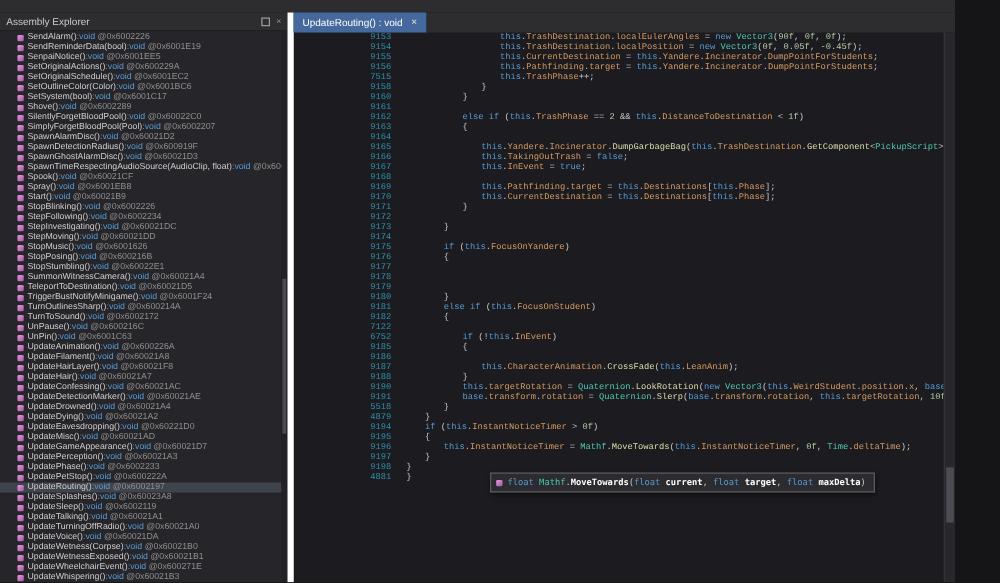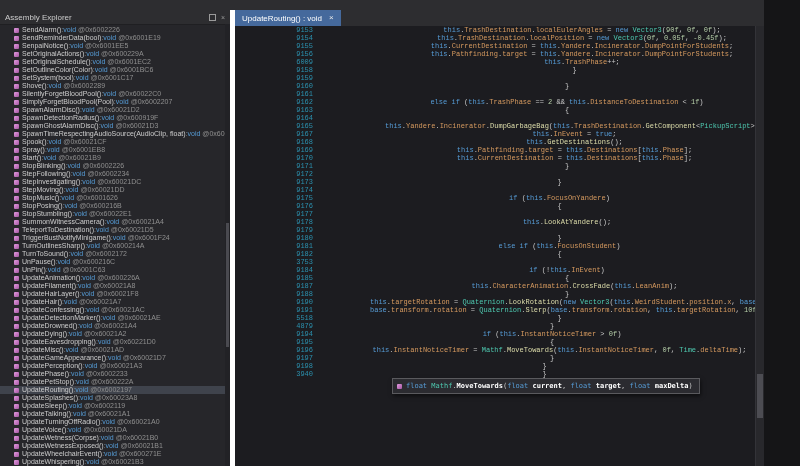--- a/index.html
+++ b/index.html
@@ -39,7 +39,7 @@
   .code-line{display:flex;height:8px;line-height:8px;font-family:Liberation Mono, monospace;
              font-size:7px;white-space:pre;}
   .gutter{width:78px;flex:none;text-align:right;padding-right:12px;color:var(--line-number,#2b91af);}
-  .code-text{flex:1;overflow:hidden;text-align:center;}
+  .code-text{flex:1;overflow:hidden;}
   .tk-k{color:var(--keyword,#569cd6);}
   .tk-t{color:var(--type,#4ec9b0);}
   .tk-m{color:var(--method,#dcdcaa);}

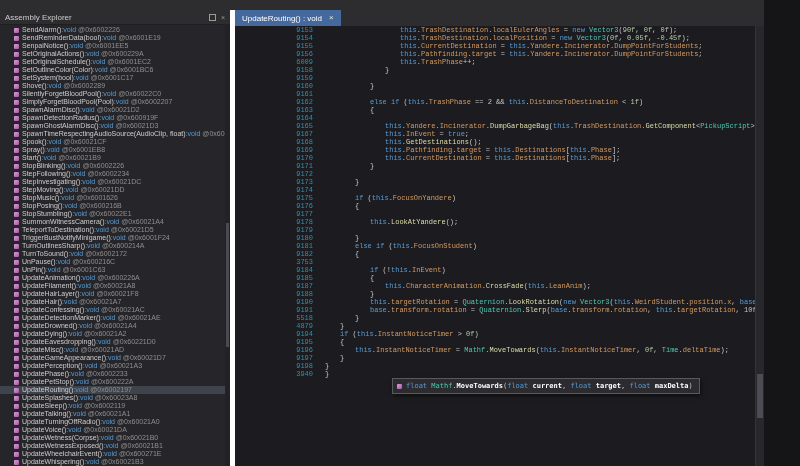--- a/index.html
+++ b/index.html
@@ -476,7 +476,7 @@
             <div class="code-line"><span class="gutter">9154</span><span class="code-text" style="padding-left: 75px;"><span class="tk-k">this</span><span class="tk-d">.</span><span class="tk-f">TrashDestination</span><span class="tk-d">.</span><span class="tk-f">localPosition</span><span class="tk-d"> = </span><span class="tk-k">new</span><span class="tk-d"> </span><span class="tk-t">Vector3</span><span class="tk-d">(</span><span class="tk-n">0f</span><span class="tk-d">, </span><span class="tk-n">0.05f</span><span class="tk-d">, </span><span class="tk-n">-0.45f</span><span class="tk-d">);</span></span></div>
             <div class="code-line"><span class="gutter">9155</span><span class="code-text" style="padding-left: 75px;"><span class="tk-k">this</span><span class="tk-d">.</span><span class="tk-f">CurrentDestination</span><span class="tk-d"> = </span><span class="tk-k">this</span><span class="tk-d">.</span><span class="tk-f">Yandere</span><span class="tk-d">.</span><span class="tk-f">Incinerator</span><span class="tk-d">.</span><span class="tk-f">DumpPointForStudents</span><span class="tk-d">;</span></span></div>
             <div class="code-line"><span class="gutter">9156</span><span class="code-text" style="padding-left: 75px;"><span class="tk-k">this</span><span class="tk-d">.</span><span class="tk-f">Pathfinding</span><span class="tk-d">.</span><span class="tk-f">target</span><span class="tk-d"> = </span><span class="tk-k">this</span><span class="tk-d">.</span><span class="tk-f">Yandere</span><span class="tk-d">.</span><span class="tk-f">Incinerator</span><span class="tk-d">.</span><span class="tk-f">DumpPointForStudents</span><span class="tk-d">;</span></span></div>
-            <div class="code-line"><span class="gutter">6009</span><span class="code-text" style="padding-left: 75px;"><span class="tk-k">this</span><span class="tk-d">.</span><span class="tk-f">TrashPhase</span><span class="tk-d">++;</span></span></div>
+            <div class="code-line"><span class="gutter">7515</span><span class="code-text" style="padding-left: 75px;"><span class="tk-k">this</span><span class="tk-d">.</span><span class="tk-f">TrashPhase</span><span class="tk-d">++;</span></span></div>
             <div class="code-line"><span class="gutter">9158</span><span class="code-text" style="padding-left: 60px;"><span class="tk-d">}</span></span></div>
             <div class="code-line"><span class="gutter">9159</span><span class="code-text" style="padding-left: 0px;"></span></div>
             <div class="code-line"><span class="gutter">9160</span><span class="code-text" style="padding-left: 45px;"><span class="tk-d">}</span></span></div>

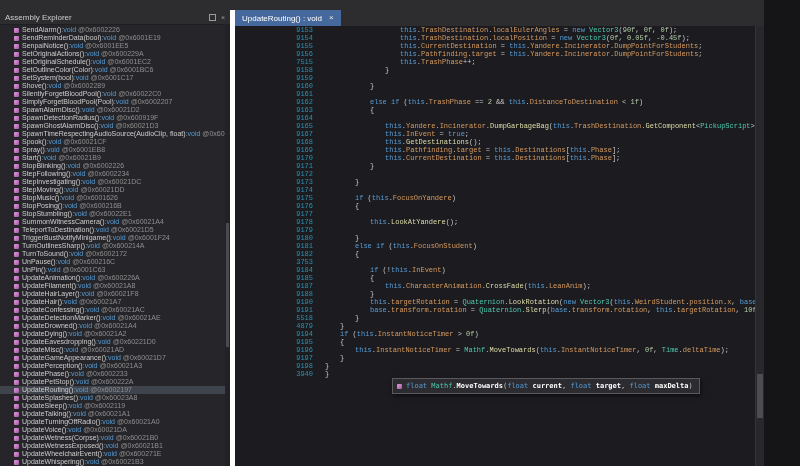--- a/index.html
+++ b/index.html
@@ -478,7 +478,6 @@
             <div class="code-line"><span class="gutter">9156</span><span class="code-text" style="padding-left: 75px;"><span class="tk-k">this</span><span class="tk-d">.</span><span class="tk-f">Pathfinding</span><span class="tk-d">.</span><span class="tk-f">target</span><span class="tk-d"> = </span><span class="tk-k">this</span><span class="tk-d">.</span><span class="tk-f">Yandere</span><span class="tk-d">.</span><span class="tk-f">Incinerator</span><span class="tk-d">.</span><span class="tk-f">DumpPointForStudents</span><span class="tk-d">;</span></span></div>
             <div class="code-line"><span class="gutter">7515</span><span class="code-text" style="padding-left: 75px;"><span class="tk-k">this</span><span class="tk-d">.</span><span class="tk-f">TrashPhase</span><span class="tk-d">++;</span></span></div>
             <div class="code-line"><span class="gutter">9158</span><span class="code-text" style="padding-left: 60px;"><span class="tk-d">}</span></span></div>
-            <div class="code-line"><span class="gutter">9159</span><span class="code-text" style="padding-left: 0px;"></span></div>
             <div class="code-line"><span class="gutter">9160</span><span class="code-text" style="padding-left: 45px;"><span class="tk-d">}</span></span></div>
             <div class="code-line"><span class="gutter">9161</span><span class="code-text" style="padding-left: 0px;"></span></div>
             <div class="code-line"><span class="gutter">9162</span><span class="code-text" style="padding-left: 45px;"><span class="tk-k">else</span><span class="tk-d"> </span><span class="tk-k">if</span><span class="tk-d"> (</span><span class="tk-k">this</span><span class="tk-d">.</span><span class="tk-f">TrashPhase</span><span class="tk-d"> == </span><span class="tk-n">2</span><span class="tk-d"> &amp;&amp; </span><span class="tk-k">this</span><span class="tk-d">.</span><span class="tk-f">DistanceToDestination</span><span class="tk-d"> &lt; </span><span class="tk-n">1f</span><span class="tk-d">)</span></span></div>

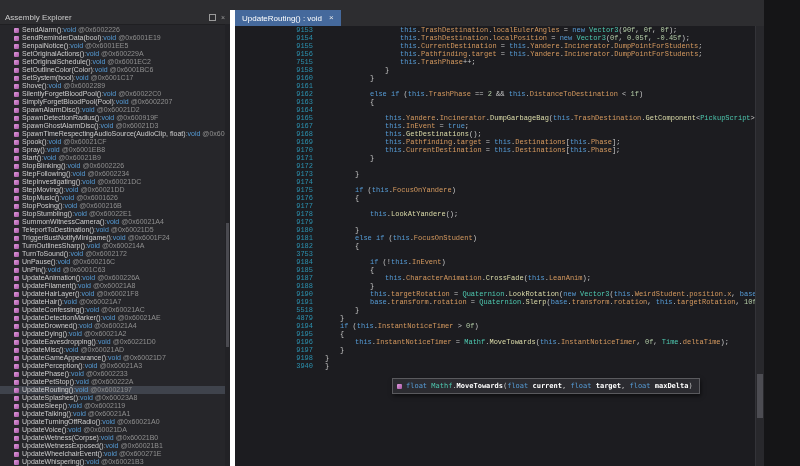--- a/index.html
+++ b/index.html
@@ -484,6 +484,7 @@
             <div class="code-line"><span class="gutter">9163</span><span class="code-text" style="padding-left: 45px;"><span class="tk-d">{</span></span></div>
             <div class="code-line"><span class="gutter">9164</span><span class="code-text" style="padding-left: 0px;"></span></div>
             <div class="code-line"><span class="gutter">9165</span><span class="code-text" style="padding-left: 60px;"><span class="tk-k">this</span><span class="tk-d">.</span><span class="tk-f">Yandere</span><span class="tk-d">.</span><span class="tk-f">Incinerator</span><span class="tk-d">.</span><span class="tk-m">DumpGarbageBag</span><span class="tk-d">(</span><span class="tk-k">this</span><span class="tk-d">.</span><span class="tk-f">TrashDestination</span><span class="tk-d">.</span><span class="tk-m">GetComponent</span><span class="tk-d">&lt;</span><span class="tk-t">PickupScript</span><span class="tk-d">&gt;());</span></span></div>
+            <div class="code-line"><span class="gutter">9166</span><span class="code-text" style="padding-left: 60px;"><span class="tk-k">this</span><span class="tk-d">.</span><span class="tk-f">TakingOutTrash</span><span class="tk-d"> = </span><span class="tk-k">false</span><span class="tk-d">;</span></span></div>
             <div class="code-line"><span class="gutter">9167</span><span class="code-text" style="padding-left: 60px;"><span class="tk-k">this</span><span class="tk-d">.</span><span class="tk-f">InEvent</span><span class="tk-d"> = </span><span class="tk-k">true</span><span class="tk-d">;</span></span></div>
             <div class="code-line"><span class="gutter">9168</span><span class="code-text" style="padding-left: 60px;"><span class="tk-k">this</span><span class="tk-d">.</span><span class="tk-m">GetDestinations</span><span class="tk-d">();</span></span></div>
             <div class="code-line"><span class="gutter">9169</span><span class="code-text" style="padding-left: 60px;"><span class="tk-k">this</span><span class="tk-d">.</span><span class="tk-f">Pathfinding</span><span class="tk-d">.</span><span class="tk-f">target</span><span class="tk-d"> = </span><span class="tk-k">this</span><span class="tk-d">.</span><span class="tk-f">Destinations</span><span class="tk-d">[</span><span class="tk-k">this</span><span class="tk-d">.</span><span class="tk-f">Phase</span><span class="tk-d">];</span></span></div>

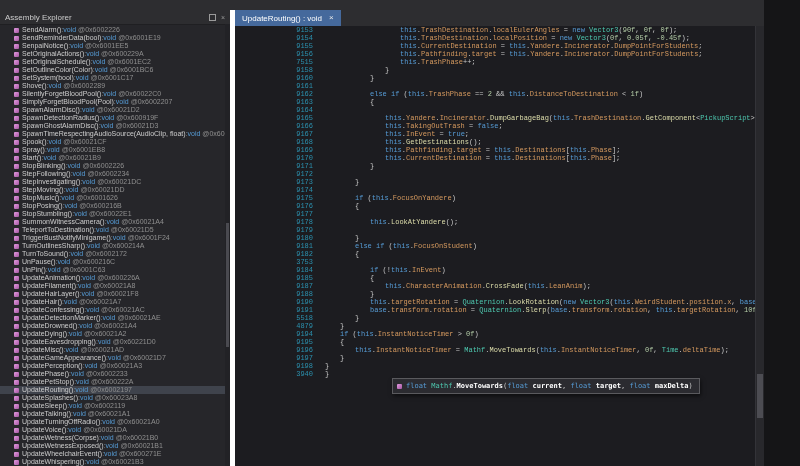--- a/index.html
+++ b/index.html
@@ -486,7 +486,7 @@
             <div class="code-line"><span class="gutter">9165</span><span class="code-text" style="padding-left: 60px;"><span class="tk-k">this</span><span class="tk-d">.</span><span class="tk-f">Yandere</span><span class="tk-d">.</span><span class="tk-f">Incinerator</span><span class="tk-d">.</span><span class="tk-m">DumpGarbageBag</span><span class="tk-d">(</span><span class="tk-k">this</span><span class="tk-d">.</span><span class="tk-f">TrashDestination</span><span class="tk-d">.</span><span class="tk-m">GetComponent</span><span class="tk-d">&lt;</span><span class="tk-t">PickupScript</span><span class="tk-d">&gt;());</span></span></div>
             <div class="code-line"><span class="gutter">9166</span><span class="code-text" style="padding-left: 60px;"><span class="tk-k">this</span><span class="tk-d">.</span><span class="tk-f">TakingOutTrash</span><span class="tk-d"> = </span><span class="tk-k">false</span><span class="tk-d">;</span></span></div>
             <div class="code-line"><span class="gutter">9167</span><span class="code-text" style="padding-left: 60px;"><span class="tk-k">this</span><span class="tk-d">.</span><span class="tk-f">InEvent</span><span class="tk-d"> = </span><span class="tk-k">true</span><span class="tk-d">;</span></span></div>
-            <div class="code-line"><span class="gutter">9168</span><span class="code-text" style="padding-left: 60px;"><span class="tk-k">this</span><span class="tk-d">.</span><span class="tk-m">GetDestinations</span><span class="tk-d">();</span></span></div>
+            <div class="code-line"><span class="gutter">9168</span></div>
             <div class="code-line"><span class="gutter">9169</span><span class="code-text" style="padding-left: 60px;"><span class="tk-k">this</span><span class="tk-d">.</span><span class="tk-f">Pathfinding</span><span class="tk-d">.</span><span class="tk-f">target</span><span class="tk-d"> = </span><span class="tk-k">this</span><span class="tk-d">.</span><span class="tk-f">Destinations</span><span class="tk-d">[</span><span class="tk-k">this</span><span class="tk-d">.</span><span class="tk-f">Phase</span><span class="tk-d">];</span></span></div>
             <div class="code-line"><span class="gutter">9170</span><span class="code-text" style="padding-left: 60px;"><span class="tk-k">this</span><span class="tk-d">.</span><span class="tk-f">CurrentDestination</span><span class="tk-d"> = </span><span class="tk-k">this</span><span class="tk-d">.</span><span class="tk-f">Destinations</span><span class="tk-d">[</span><span class="tk-k">this</span><span class="tk-d">.</span><span class="tk-f">Phase</span><span class="tk-d">];</span></span></div>
             <div class="code-line"><span class="gutter">9171</span><span class="code-text" style="padding-left: 45px;"><span class="tk-d">}</span></span></div>

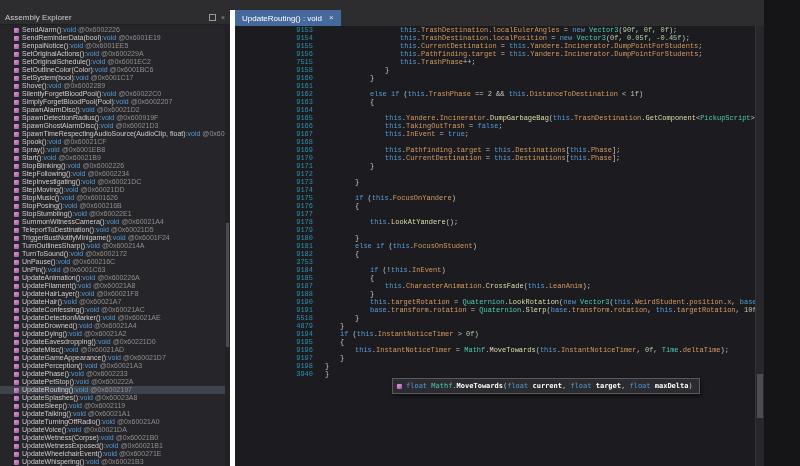--- a/index.html
+++ b/index.html
@@ -496,7 +496,7 @@
             <div class="code-line"><span class="gutter">9175</span><span class="code-text" style="padding-left: 30px;"><span class="tk-k">if</span><span class="tk-d"> (</span><span class="tk-k">this</span><span class="tk-d">.</span><span class="tk-f">FocusOnYandere</span><span class="tk-d">)</span></span></div>
             <div class="code-line"><span class="gutter">9176</span><span class="code-text" style="padding-left: 30px;"><span class="tk-d">{</span></span></div>
             <div class="code-line"><span class="gutter">9177</span><span class="code-text" style="padding-left: 0px;"></span></div>
-            <div class="code-line"><span class="gutter">9178</span><span class="code-text" style="padding-left: 45px;"><span class="tk-k">this</span><span class="tk-d">.</span><span class="tk-m">LookAtYandere</span><span class="tk-d">();</span></span></div>
+            <div class="code-line"><span class="gutter">9178</span></div>
             <div class="code-line"><span class="gutter">9179</span><span class="code-text" style="padding-left: 0px;"></span></div>
             <div class="code-line"><span class="gutter">9180</span><span class="code-text" style="padding-left: 30px;"><span class="tk-d">}</span></span></div>
             <div class="code-line"><span class="gutter">9181</span><span class="code-text" style="padding-left: 30px;"><span class="tk-k">else</span><span class="tk-d"> </span><span class="tk-k">if</span><span class="tk-d"> (</span><span class="tk-k">this</span><span class="tk-d">.</span><span class="tk-f">FocusOnStudent</span><span class="tk-d">)</span></span></div>

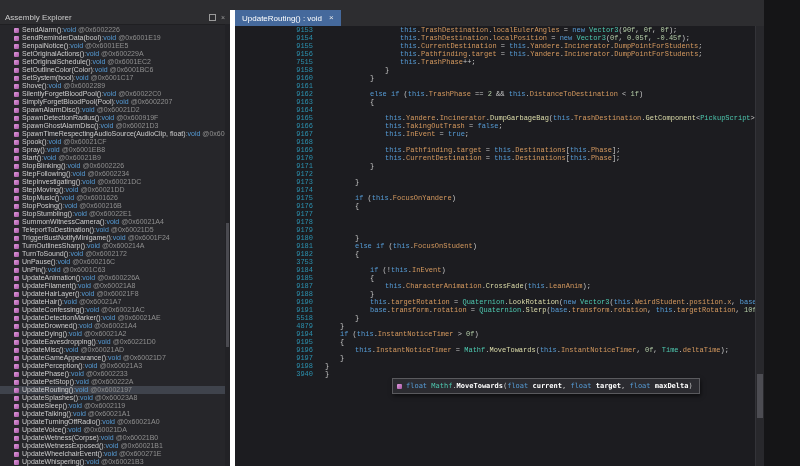--- a/index.html
+++ b/index.html
@@ -501,7 +501,7 @@
             <div class="code-line"><span class="gutter">9180</span><span class="code-text" style="padding-left: 30px;"><span class="tk-d">}</span></span></div>
             <div class="code-line"><span class="gutter">9181</span><span class="code-text" style="padding-left: 30px;"><span class="tk-k">else</span><span class="tk-d"> </span><span class="tk-k">if</span><span class="tk-d"> (</span><span class="tk-k">this</span><span class="tk-d">.</span><span class="tk-f">FocusOnStudent</span><span class="tk-d">)</span></span></div>
             <div class="code-line"><span class="gutter">9182</span><span class="code-text" style="padding-left: 30px;"><span class="tk-d">{</span></span></div>
-            <div class="code-line"><span class="gutter">3753</span><span class="code-text" style="padding-left: 0px;"></span></div>
+            <div class="code-line"><span class="gutter">7122</span><span class="code-text" style="padding-left: 0px;"></span></div>
             <div class="code-line"><span class="gutter">9184</span><span class="code-text" style="padding-left: 45px;"><span class="tk-k">if</span><span class="tk-d"> (!</span><span class="tk-k">this</span><span class="tk-d">.</span><span class="tk-f">InEvent</span><span class="tk-d">)</span></span></div>
             <div class="code-line"><span class="gutter">9185</span><span class="code-text" style="padding-left: 45px;"><span class="tk-d">{</span></span></div>
             <div class="code-line"><span class="gutter">9187</span><span class="code-text" style="padding-left: 60px;"><span class="tk-k">this</span><span class="tk-d">.</span><span class="tk-f">CharacterAnimation</span><span class="tk-d">.</span><span class="tk-m">CrossFade</span><span class="tk-d">(</span><span class="tk-k">this</span><span class="tk-d">.</span><span class="tk-f">LeanAnim</span><span class="tk-d">);</span></span></div>

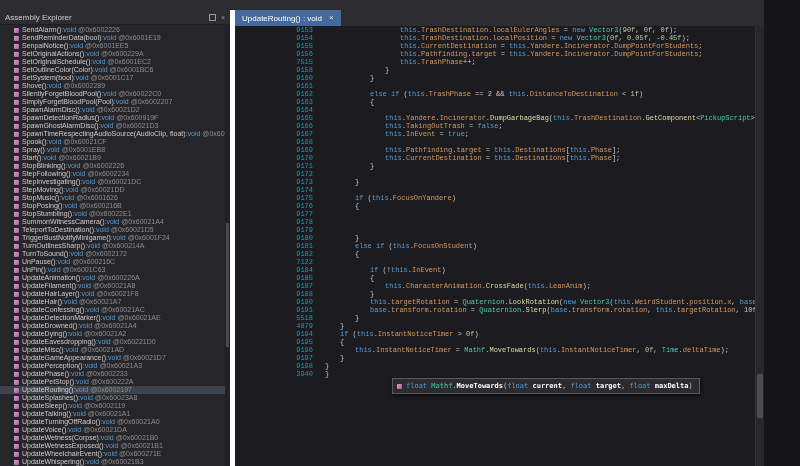--- a/index.html
+++ b/index.html
@@ -502,7 +502,7 @@
             <div class="code-line"><span class="gutter">9181</span><span class="code-text" style="padding-left: 30px;"><span class="tk-k">else</span><span class="tk-d"> </span><span class="tk-k">if</span><span class="tk-d"> (</span><span class="tk-k">this</span><span class="tk-d">.</span><span class="tk-f">FocusOnStudent</span><span class="tk-d">)</span></span></div>
             <div class="code-line"><span class="gutter">9182</span><span class="code-text" style="padding-left: 30px;"><span class="tk-d">{</span></span></div>
             <div class="code-line"><span class="gutter">7122</span><span class="code-text" style="padding-left: 0px;"></span></div>
-            <div class="code-line"><span class="gutter">9184</span><span class="code-text" style="padding-left: 45px;"><span class="tk-k">if</span><span class="tk-d"> (!</span><span class="tk-k">this</span><span class="tk-d">.</span><span class="tk-f">InEvent</span><span class="tk-d">)</span></span></div>
+            <div class="code-line"><span class="gutter">6752</span><span class="code-text" style="padding-left: 45px;"><span class="tk-k">if</span><span class="tk-d"> (!</span><span class="tk-k">this</span><span class="tk-d">.</span><span class="tk-f">InEvent</span><span class="tk-d">)</span></span></div>
             <div class="code-line"><span class="gutter">9185</span><span class="code-text" style="padding-left: 45px;"><span class="tk-d">{</span></span></div>
             <div class="code-line"><span class="gutter">9187</span><span class="code-text" style="padding-left: 60px;"><span class="tk-k">this</span><span class="tk-d">.</span><span class="tk-f">CharacterAnimation</span><span class="tk-d">.</span><span class="tk-m">CrossFade</span><span class="tk-d">(</span><span class="tk-k">this</span><span class="tk-d">.</span><span class="tk-f">LeanAnim</span><span class="tk-d">);</span></span></div>
             <div class="code-line"><span class="gutter">9188</span><span class="code-text" style="padding-left: 45px;"><span class="tk-d">}</span></span></div>

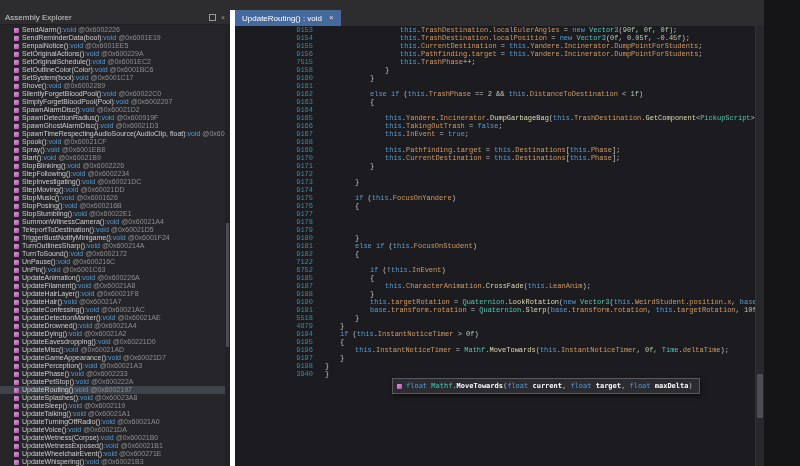--- a/index.html
+++ b/index.html
@@ -504,6 +504,7 @@
             <div class="code-line"><span class="gutter">7122</span><span class="code-text" style="padding-left: 0px;"></span></div>
             <div class="code-line"><span class="gutter">6752</span><span class="code-text" style="padding-left: 45px;"><span class="tk-k">if</span><span class="tk-d"> (!</span><span class="tk-k">this</span><span class="tk-d">.</span><span class="tk-f">InEvent</span><span class="tk-d">)</span></span></div>
             <div class="code-line"><span class="gutter">9185</span><span class="code-text" style="padding-left: 45px;"><span class="tk-d">{</span></span></div>
+            <div class="code-line"><span class="gutter">9186</span><span class="code-text" style="padding-left: 0px;"></span></div>
             <div class="code-line"><span class="gutter">9187</span><span class="code-text" style="padding-left: 60px;"><span class="tk-k">this</span><span class="tk-d">.</span><span class="tk-f">CharacterAnimation</span><span class="tk-d">.</span><span class="tk-m">CrossFade</span><span class="tk-d">(</span><span class="tk-k">this</span><span class="tk-d">.</span><span class="tk-f">LeanAnim</span><span class="tk-d">);</span></span></div>
             <div class="code-line"><span class="gutter">9188</span><span class="code-text" style="padding-left: 45px;"><span class="tk-d">}</span></span></div>
             <div class="code-line"><span class="gutter">9190</span><span class="code-text" style="padding-left: 45px;"><span class="tk-k">this</span><span class="tk-d">.</span><span class="tk-f">targetRotation</span><span class="tk-d"> = </span><span class="tk-t">Quaternion</span><span class="tk-d">.</span><span class="tk-m">LookRotation</span><span class="tk-d">(</span><span class="tk-k">new</span><span class="tk-d"> </span><span class="tk-t">Vector3</span><span class="tk-d">(</span><span class="tk-k">this</span><span class="tk-d">.</span><span class="tk-f">WeirdStudent</span><span class="tk-d">.</span><span class="tk-f">position</span><span class="tk-d">.</span><span class="tk-f">x</span><span class="tk-d">, </span><span class="tk-k">base</span><span class="tk-d">.</span><span class="tk-f">transform</span><span class="tk-d">.</span></span></div>

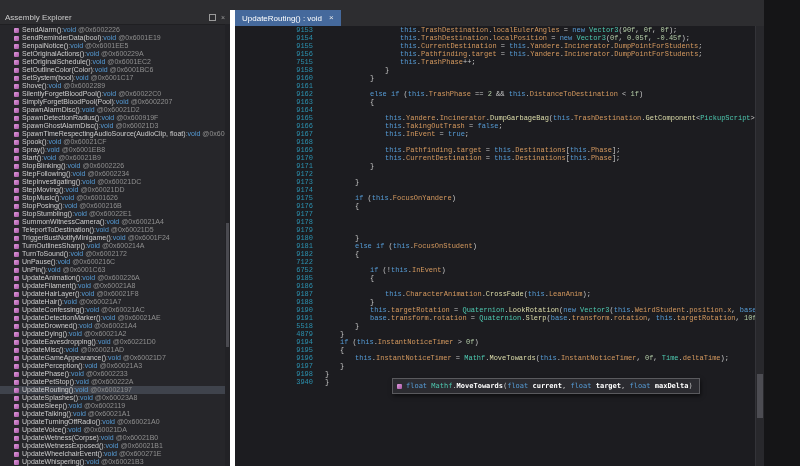--- a/index.html
+++ b/index.html
@@ -516,7 +516,7 @@
             <div class="code-line"><span class="gutter">9196</span><span class="code-text" style="padding-left: 30px;"><span class="tk-k">this</span><span class="tk-d">.</span><span class="tk-f">InstantNoticeTimer</span><span class="tk-d"> = </span><span class="tk-t">Mathf</span><span class="tk-d">.</span><span class="tk-m">MoveTowards</span><span class="tk-d">(</span><span class="tk-k">this</span><span class="tk-d">.</span><span class="tk-f">InstantNoticeTimer</span><span class="tk-d">, </span><span class="tk-n">0f</span><span class="tk-d">, </span><span class="tk-t">Time</span><span class="tk-d">.</span><span class="tk-f">deltaTime</span><span class="tk-d">);</span></span></div>
             <div class="code-line"><span class="gutter">9197</span><span class="code-text" style="padding-left: 15px;"><span class="tk-d">}</span></span></div>
             <div class="code-line"><span class="gutter">9198</span><span class="code-text" style="padding-left: 0px;"><span class="tk-d">}</span></span></div>
-            <div class="code-line"><span class="gutter">3940</span><span class="code-text" style="padding-left: 0px;"><span class="tk-d">}</span></span></div>
+            <div class="code-line"><span class="gutter">4881</span><span class="code-text" style="padding-left: 0px;"><span class="tk-d">}</span></span></div>
           </div>
         <div class="tooltip">
           <span class="m-icon"></span>

